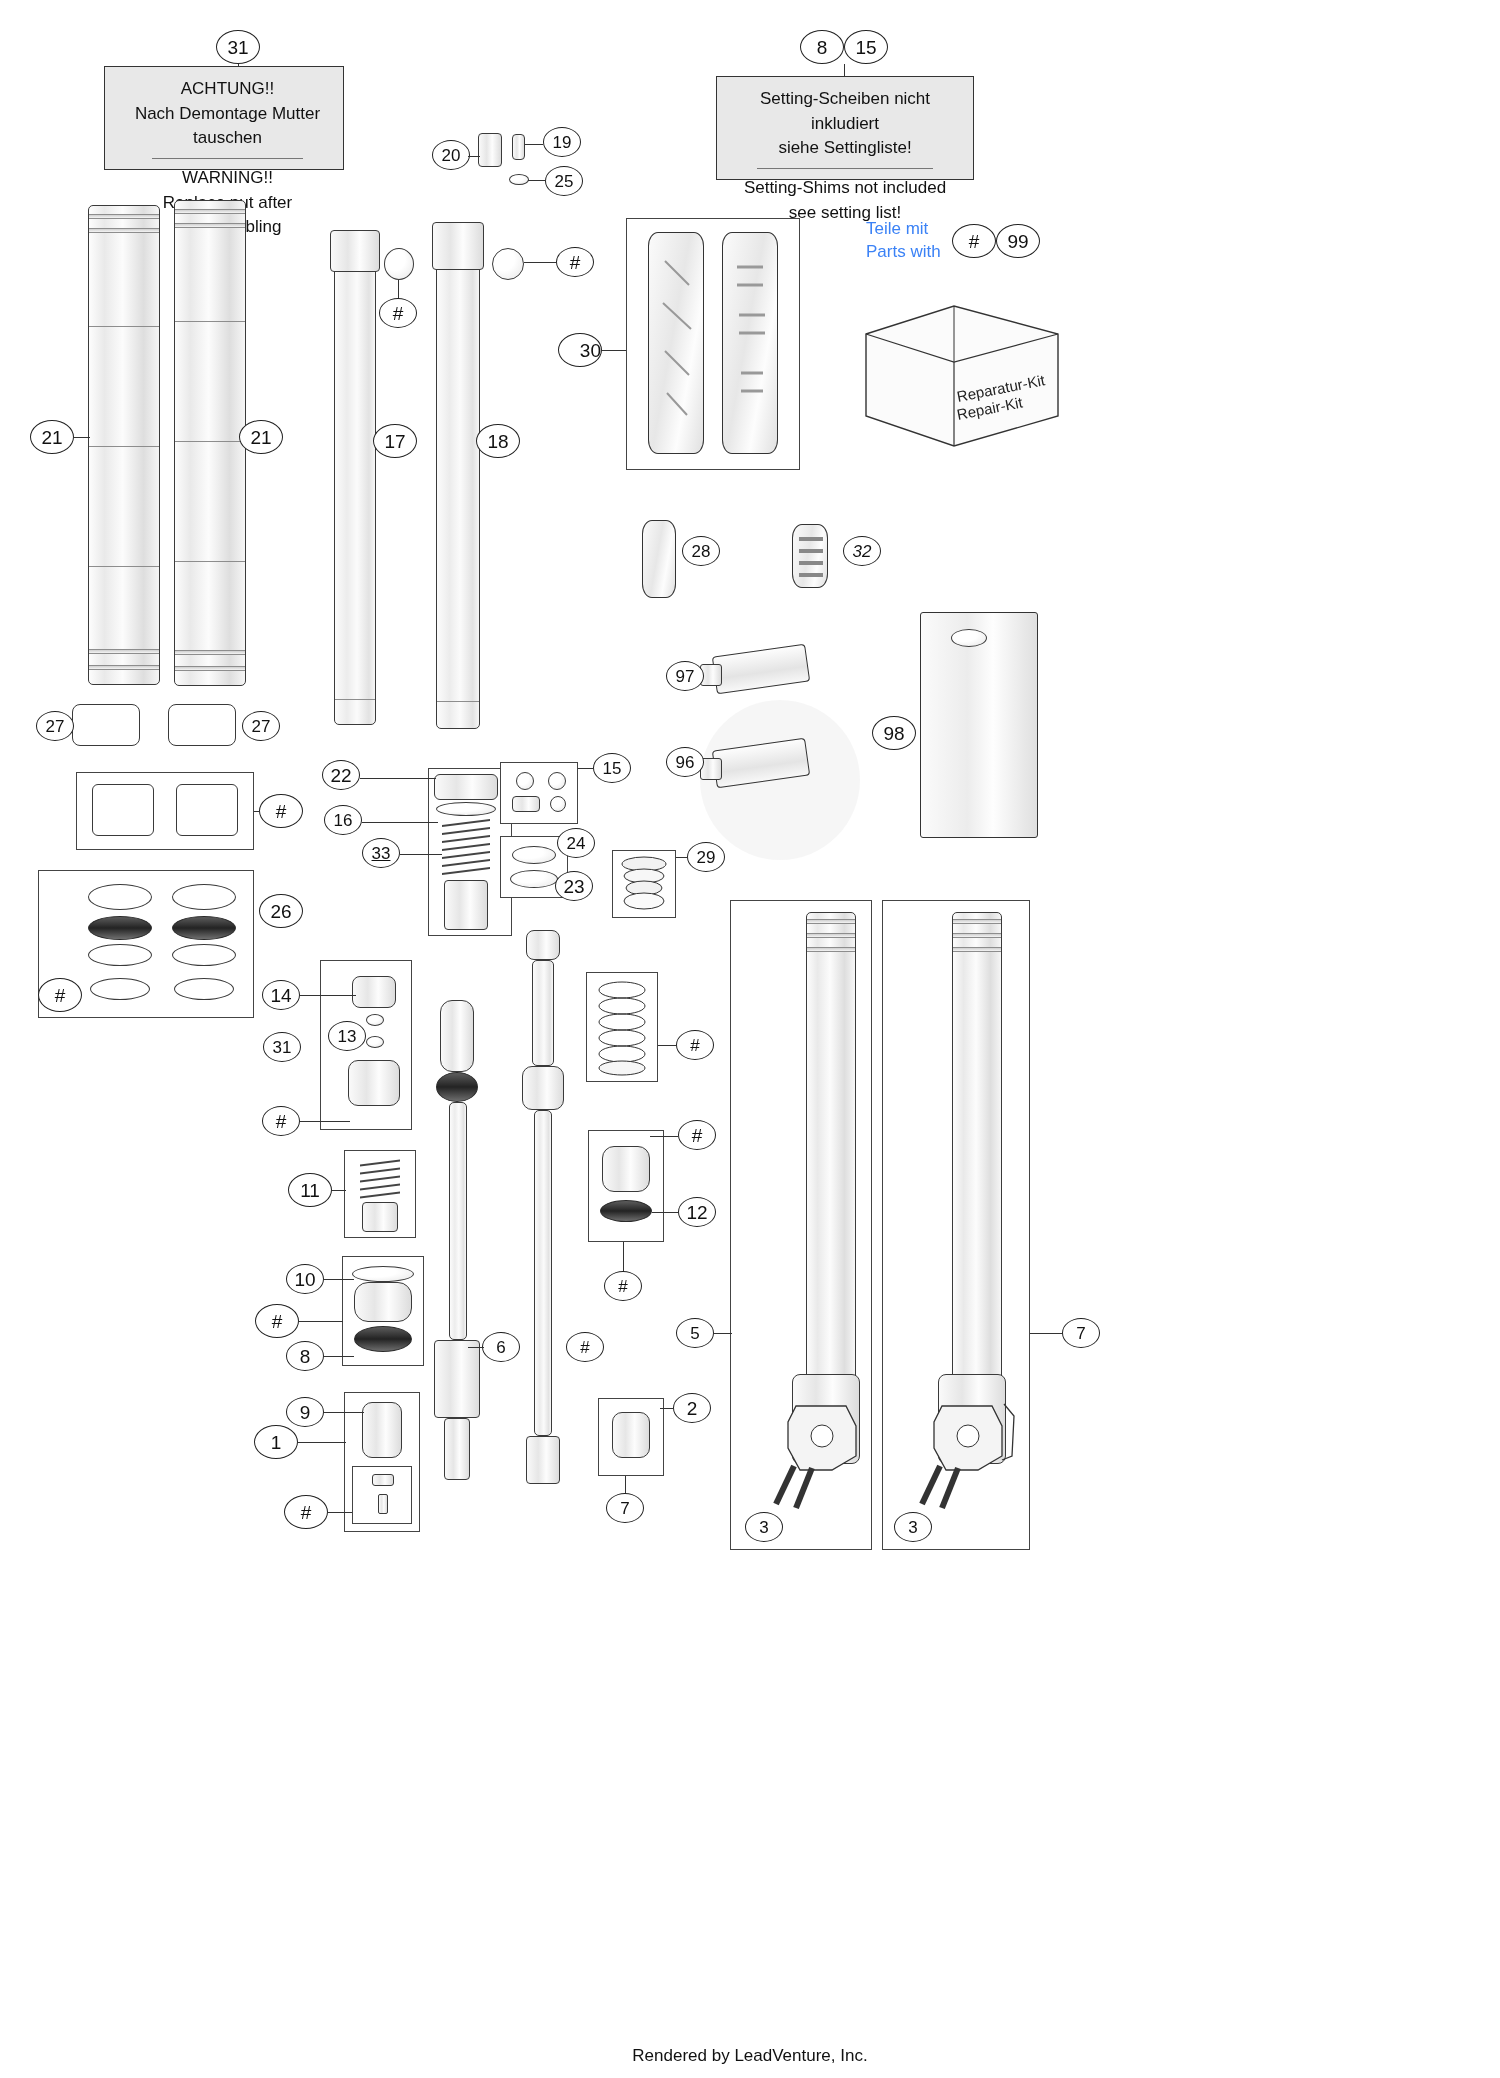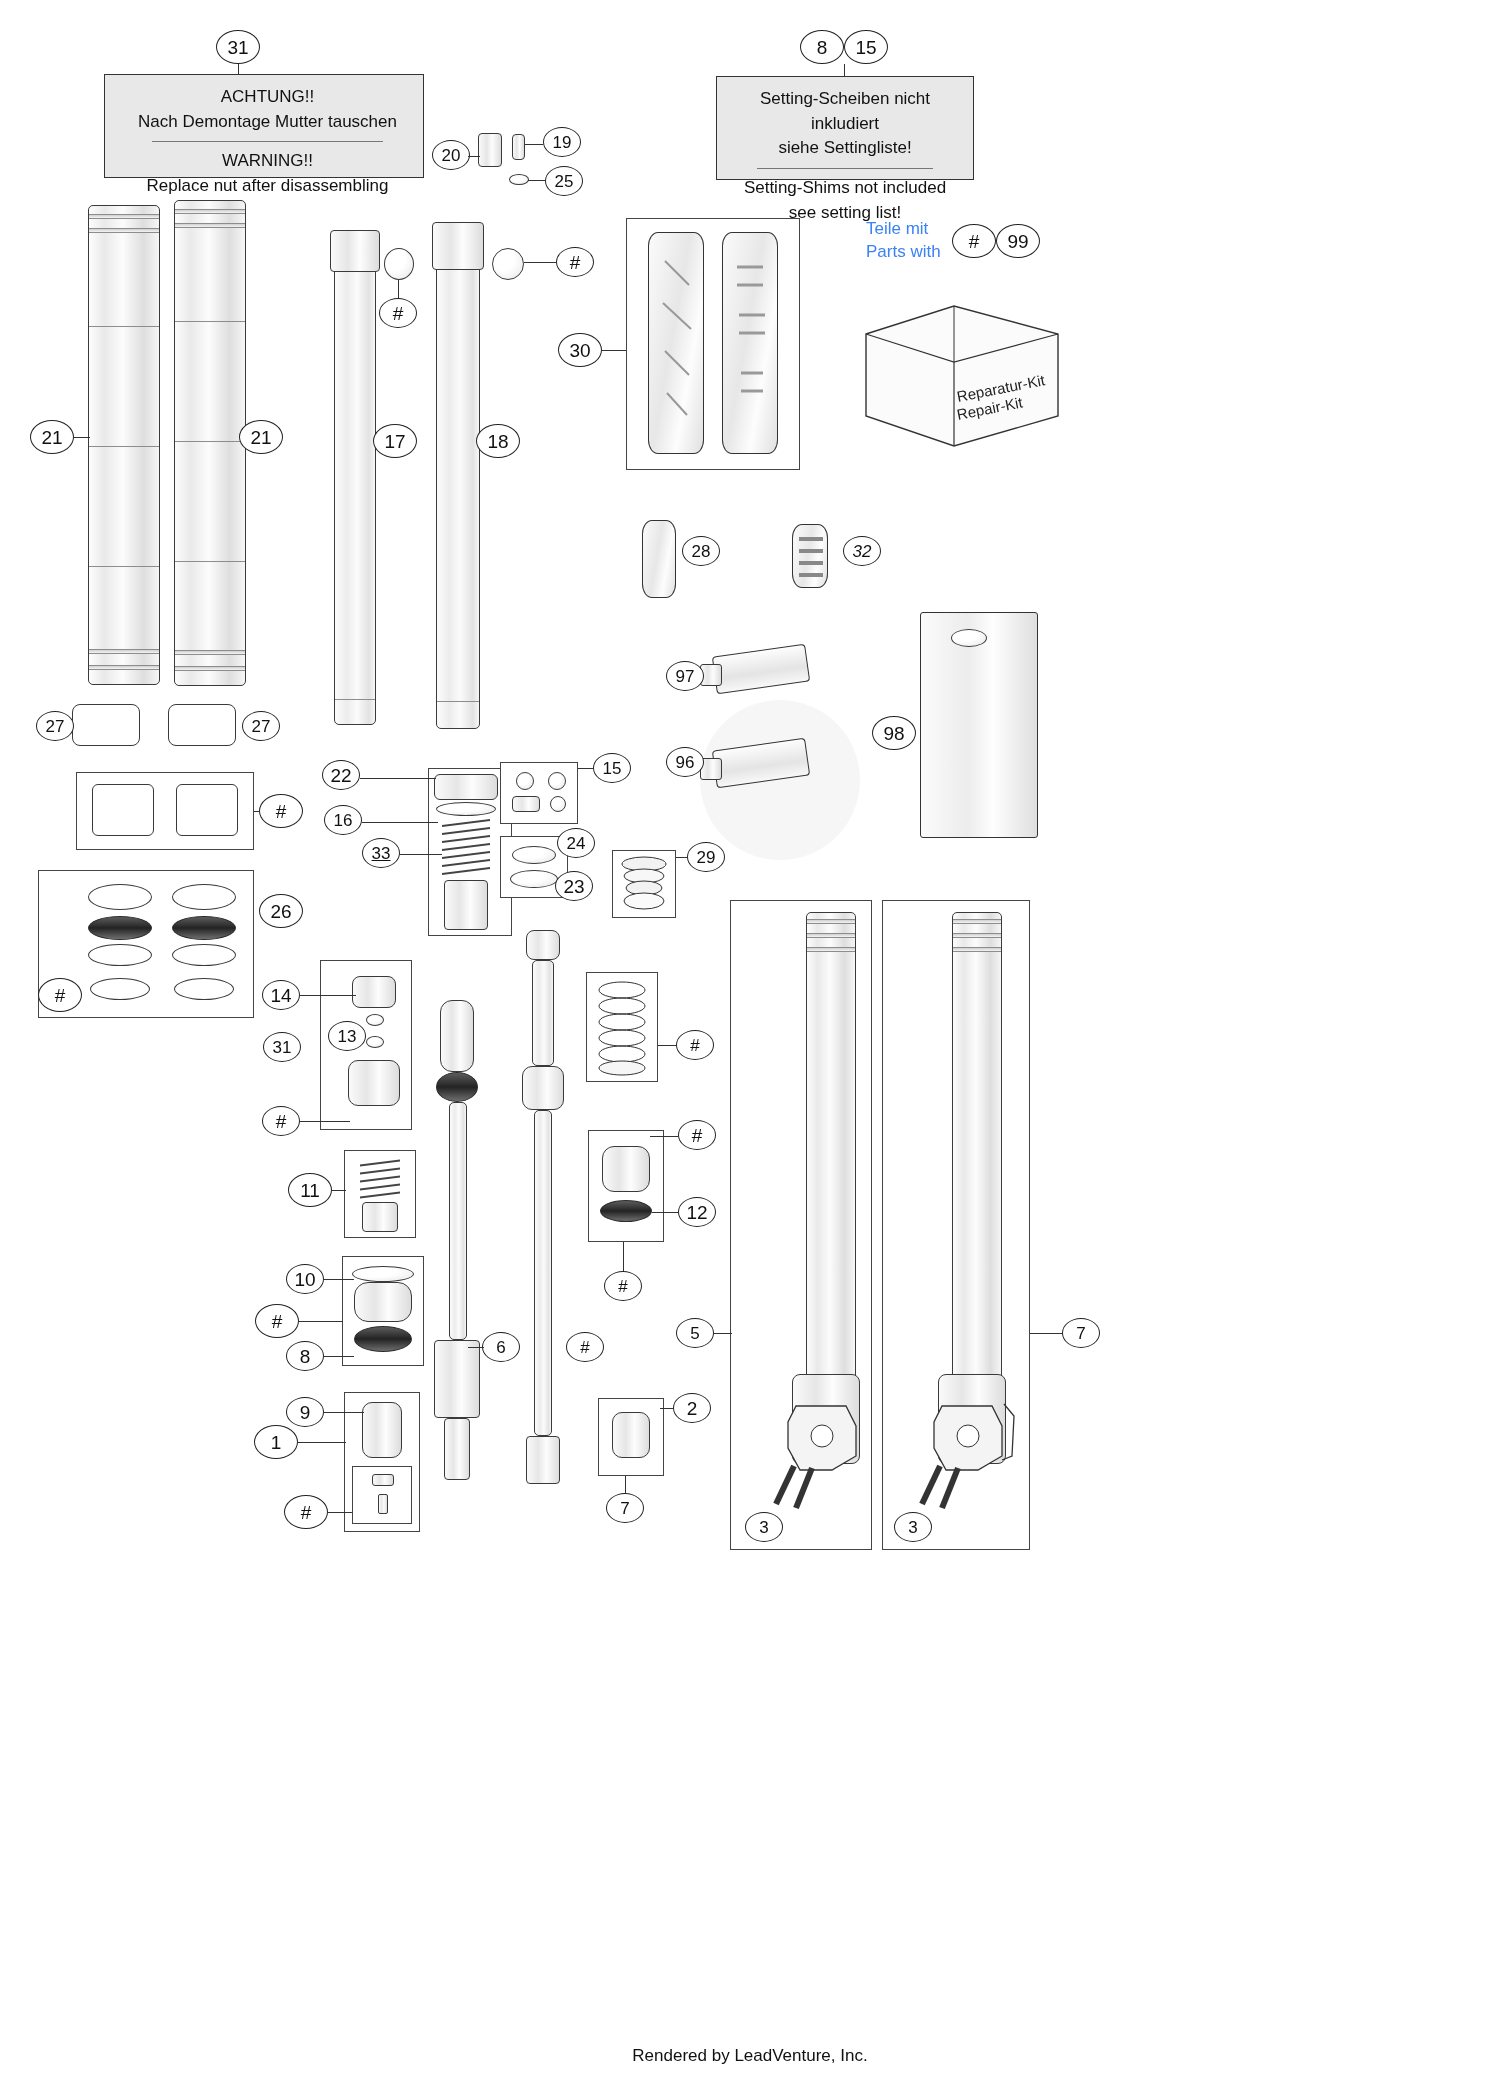--- a/index.html
+++ b/index.html
@@ -118,7 +118,7 @@
     <span>31</span>
   </div>
   <div class="leadv" style="left:238px;top:64px;height:14px;"></div>
-  <div class="note" style="left:104px;top:74px;width:320px;height:104px;padding-left:21px;">
+  <div class="note" style="left:104px;top:66px;width:240px;height:104px;padding-left:21px;">
     <div>ACHTUNG!!</div>
     <div>Nach Demontage Mutter tauschen</div>
     <hr>

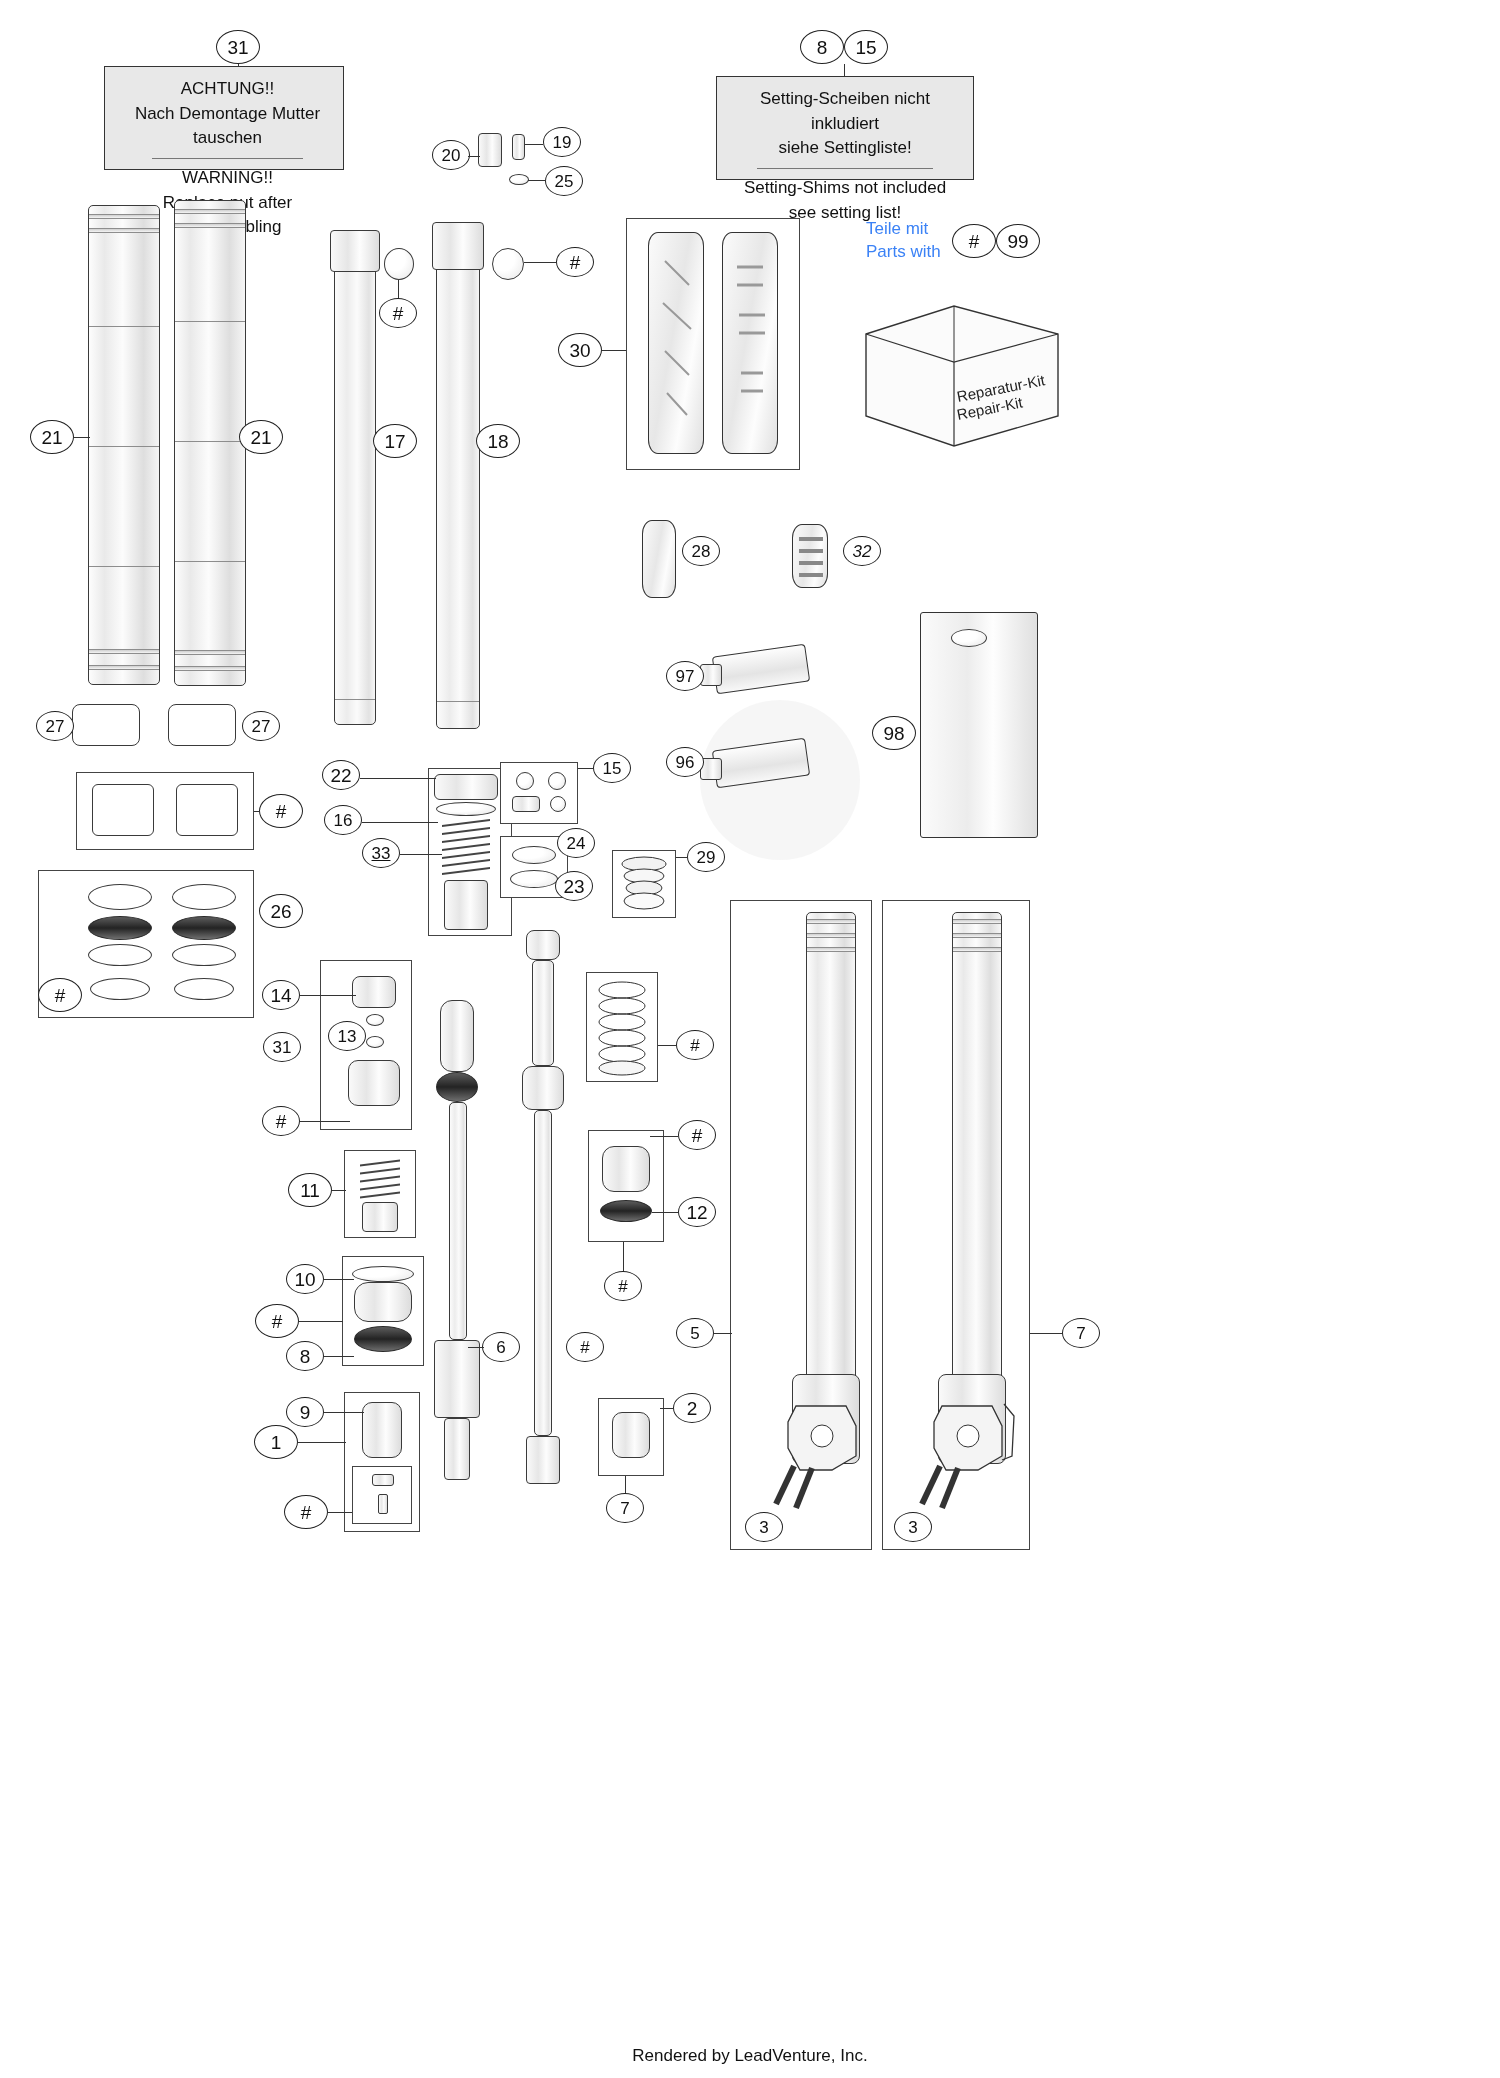--- a/index.html
+++ b/index.html
@@ -249,7 +249,7 @@
         <path d="M14 34 L40 34 M14 52 L40 52 M16 82 L42 82 M16 100 L42 100 M18 140 L40 140 M18 158 L40 158" stroke="#999" stroke-width="3" fill="none"></path>
       </svg>
   </div>
-  <div class="balloon" style="left:558px;top:333px;">
+  <div class="balloon" style="left:558px;top:333px;justify-content:flex-end;">
     <span>30</span>
   </div>
   <div class="lead" style="left:602px;top:350px;width:24px;"></div>

